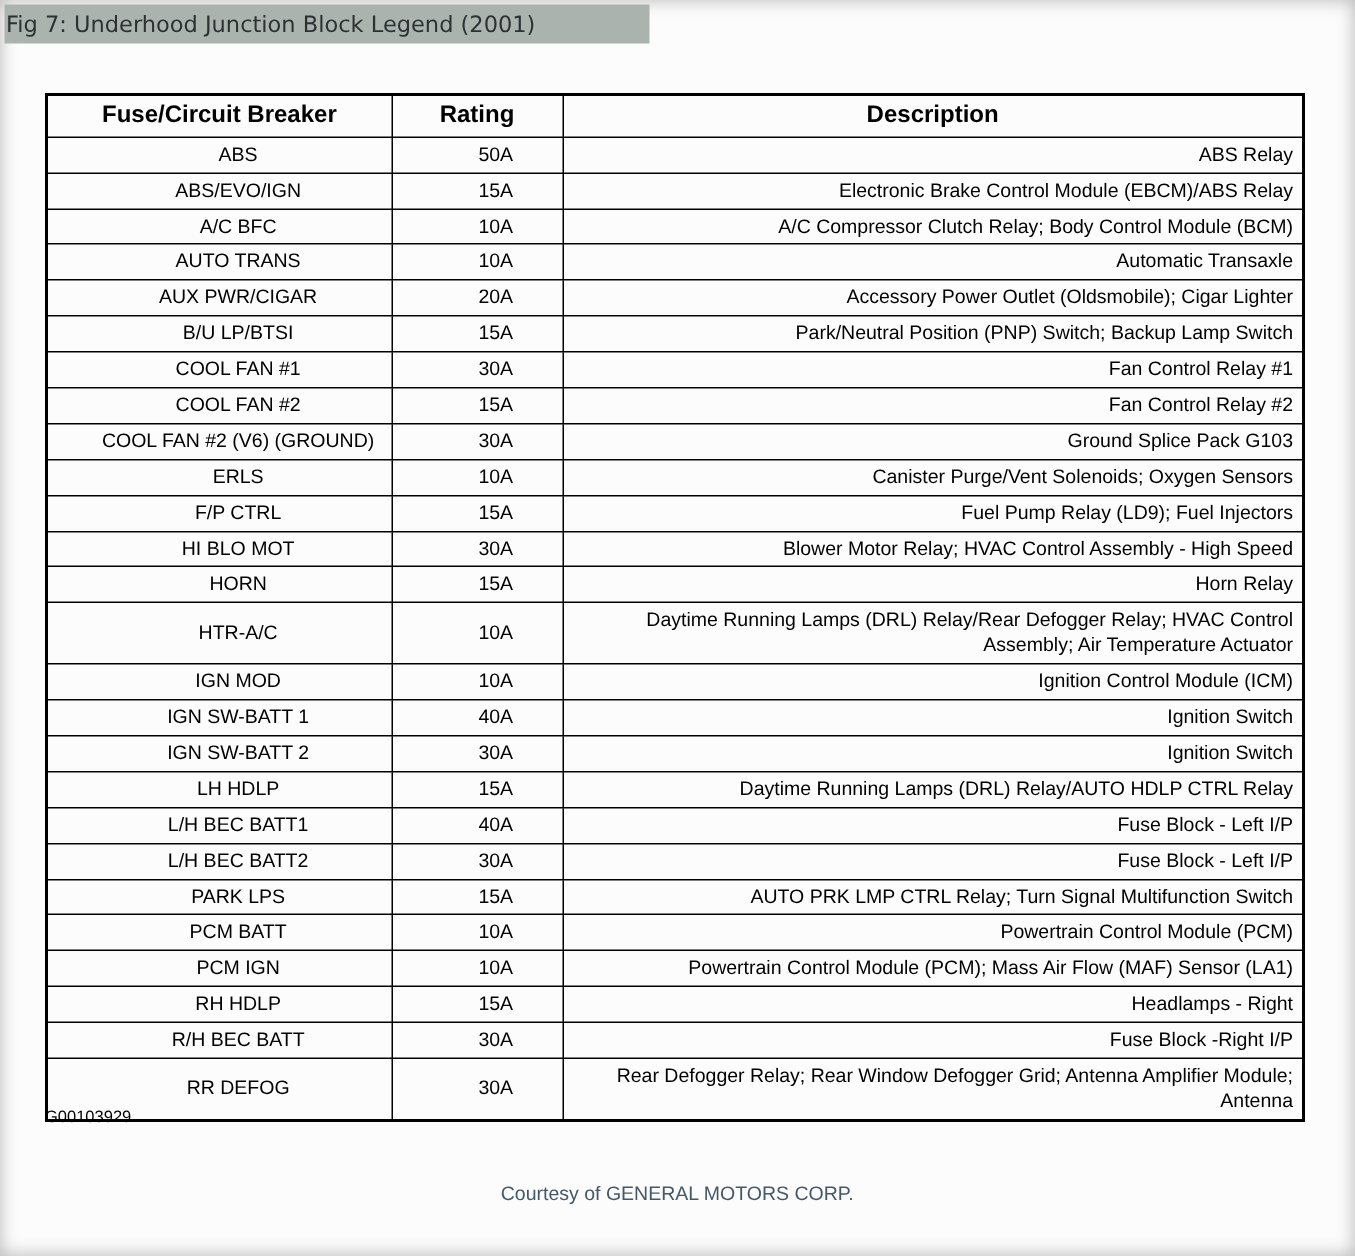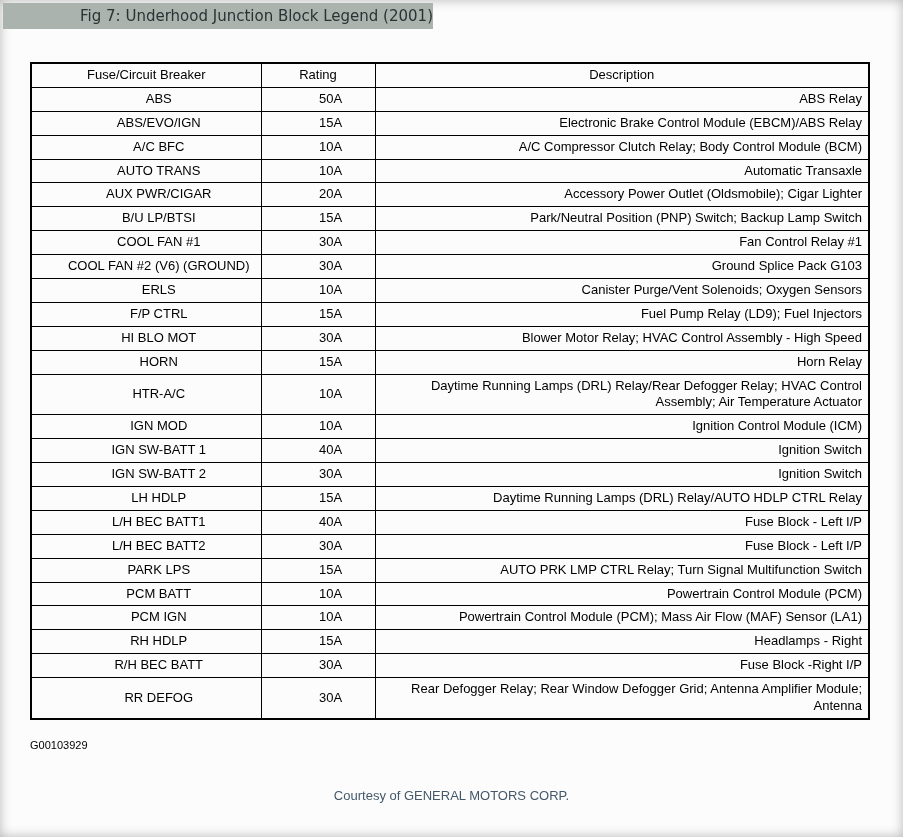--- a/index.html
+++ b/index.html
@@ -26,10 +26,9 @@
     color: #2d3134;
     font-family: "DejaVu Sans", sans-serif;
     font-size: 15px;
-    padding-left: 11px;
+    padding-left: 1px;
     box-sizing: border-box;
     white-space: nowrap;
-    text-align: right;
   }
   table.fuse-table {
     position: absolute;

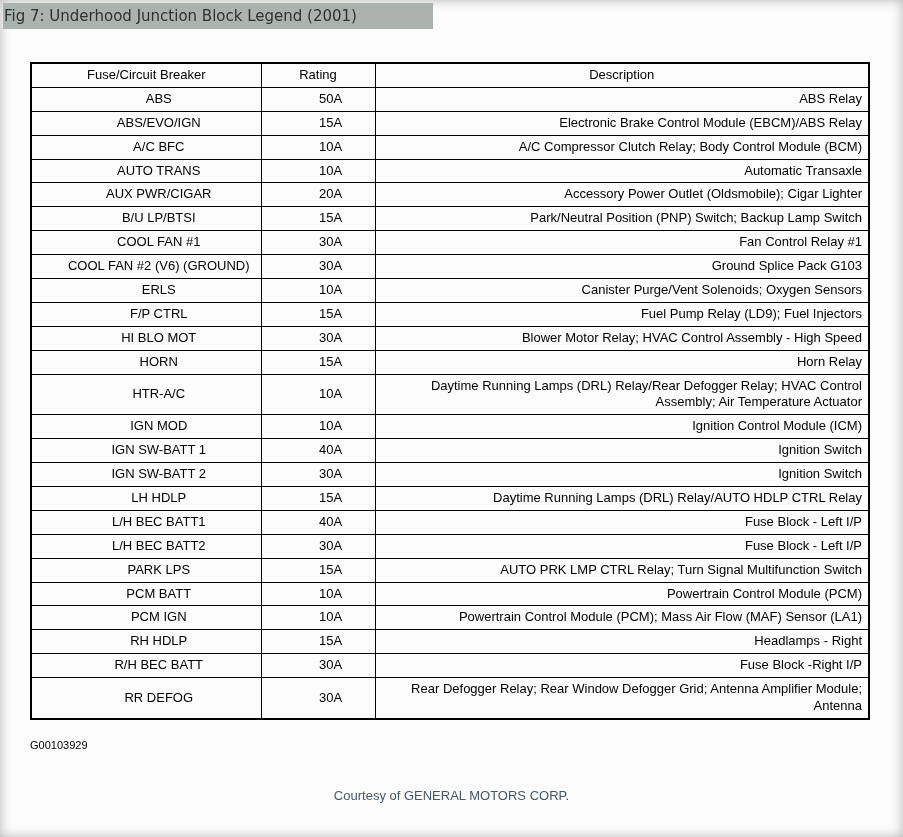--- a/index.html
+++ b/index.html
@@ -49,9 +49,9 @@
     overflow: hidden;
   }
   .fuse-table th {
-    font-weight: normal;
+    font-weight: bold;
     text-align: center;
-    font-size: 13px;
+    font-size: 16px;
     height: 16px;
   }
   .fuse-table td.fuse,

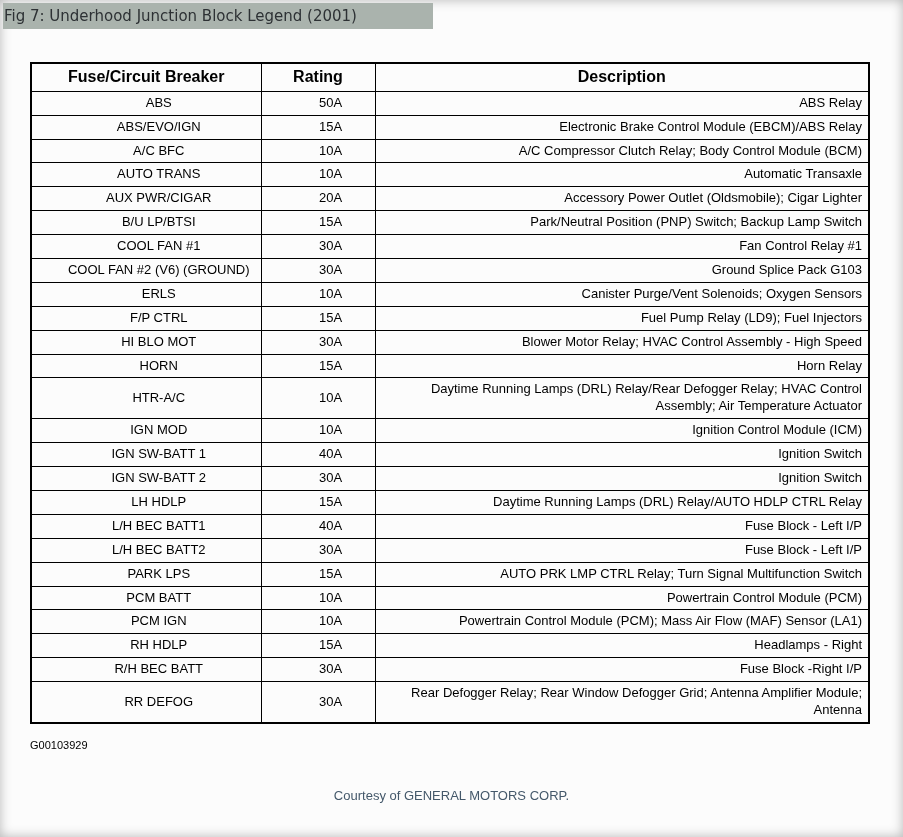--- a/index.html
+++ b/index.html
@@ -135,6 +135,11 @@
         <td class="desc">Fan Control Relay #1</td>
       </tr>
       <tr>
+        <td class="fuse">COOL FAN #2</td>
+        <td class="rating">15A</td>
+        <td class="desc">Fan Control Relay #2</td>
+      </tr>
+      <tr>
         <td class="fuse">COOL FAN #2 (V6) (GROUND)</td>
         <td class="rating">30A</td>
         <td class="desc">Ground Splice Pack G103</td>

